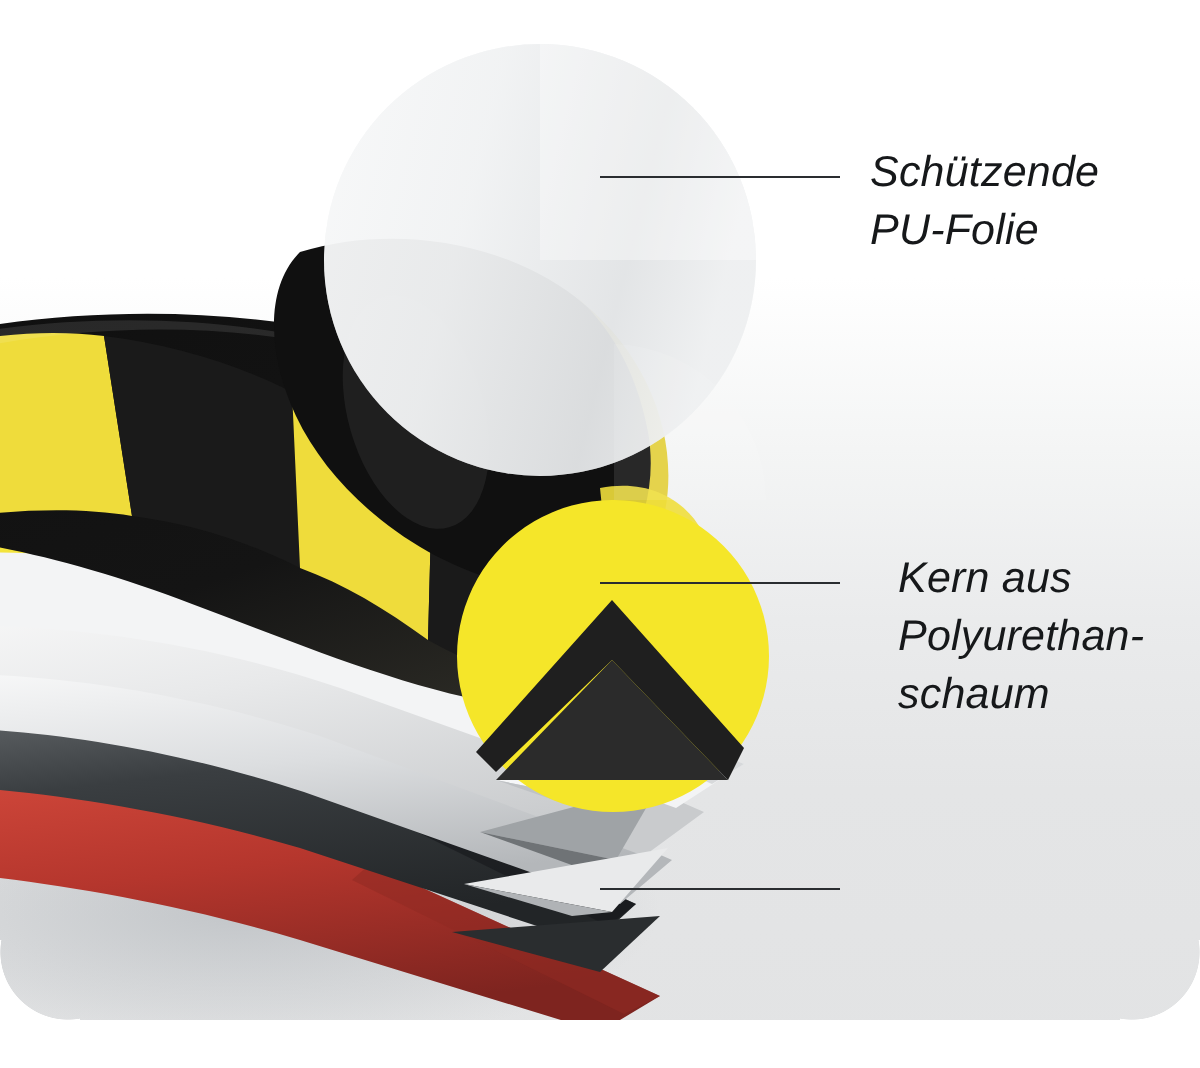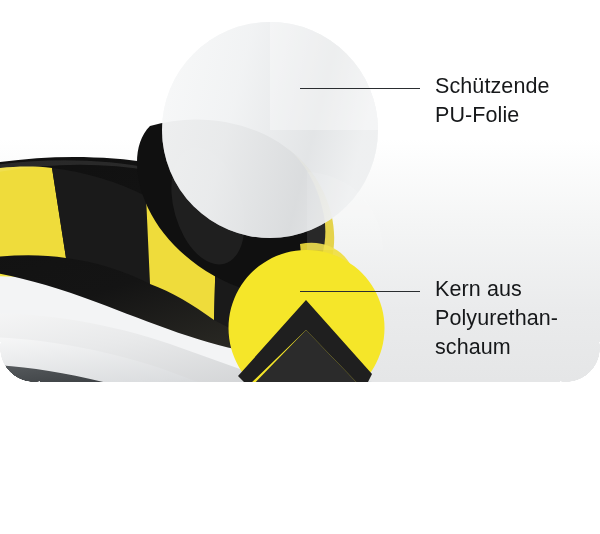--- a/index.html
+++ b/index.html
@@ -10,10 +10,11 @@
   #page {
     position: relative;
     width: 600px;
-    height: 382px;
+    height: 510px;
     overflow: hidden;
     font-family: "Liberation Sans", sans-serif;
     background: #15803d;
+    font-style: italic;
   }
 
   

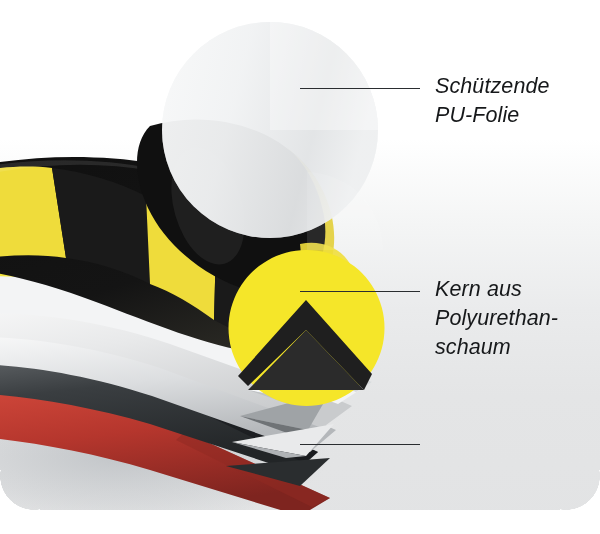--- a/index.html
+++ b/index.html
@@ -75,7 +75,7 @@
   }
 
   .c1 { left: 435px; top: 72px; }
-  .c2 { left: 435px; top: 275px; }
+  .c2 { left: 449px; top: 275px; }
   .c3 { left: 435px; top: 428px; }
 
   .l1 { left: 300px; top: 88px;  width: 120px; }

